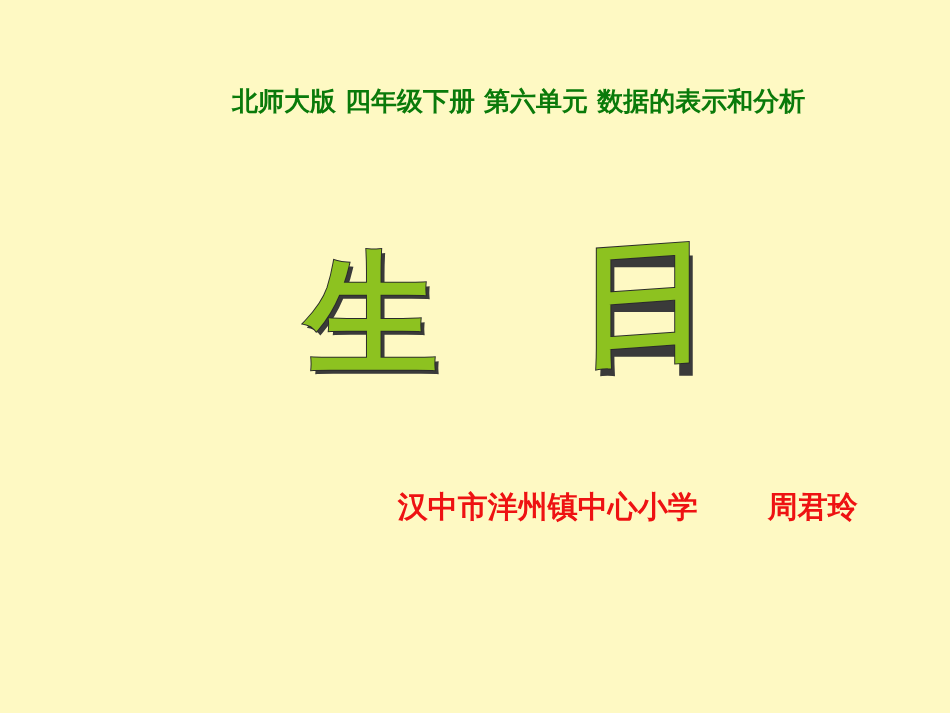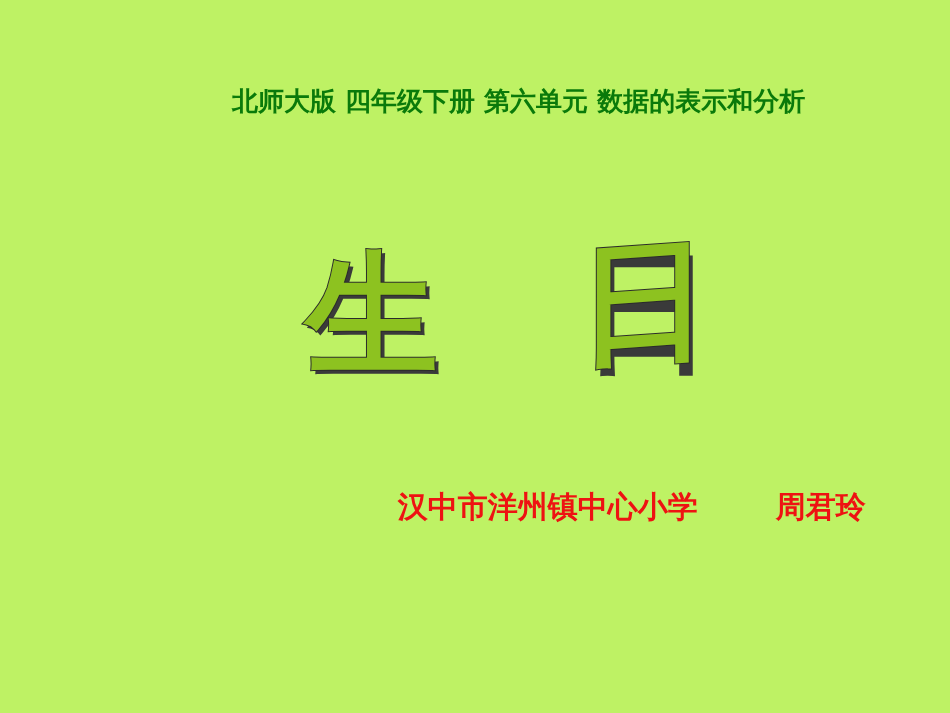--- a/index.html
+++ b/index.html
@@ -18,7 +18,7 @@
     position: relative;
     width: 950px;
     height: 713px;
-    background: #bef264;
+    background: #fef9c3;
   }
 
   

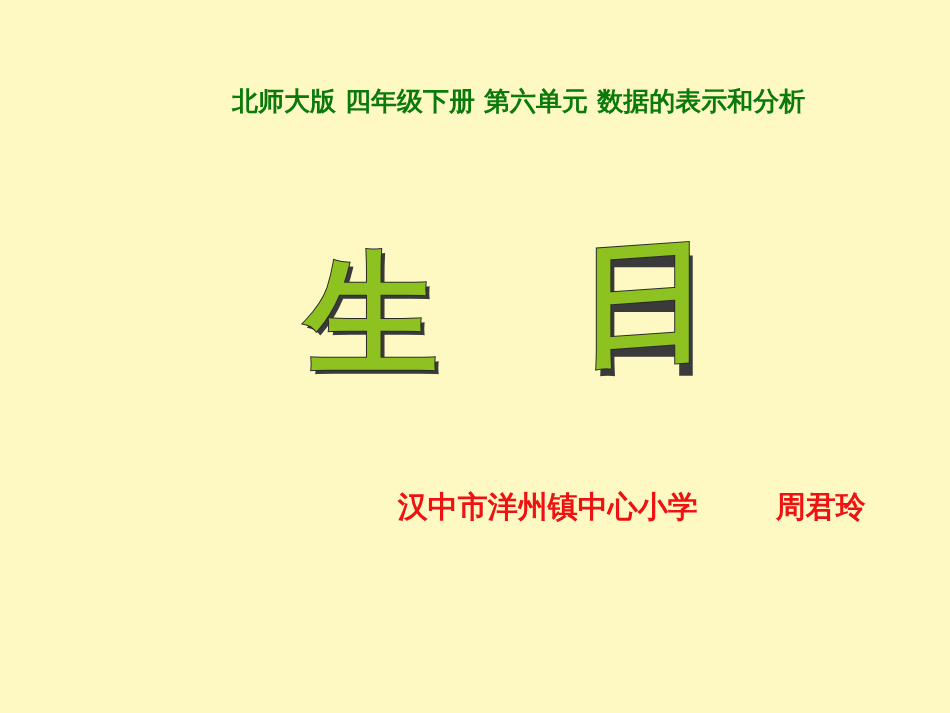--- a/index.html
+++ b/index.html
@@ -78,7 +78,7 @@
     white-space: pre;
     font-family: "DejaVu Sans", "Liberation Sans", sans-serif;
   }
-  .credit-school { margin-right: 12px; text-align: center; }
+  .credit-school { margin-right: 4px; text-align: center; }
   .credit-gap { display: inline-block; width: 66px; }
 </style>
 </head>

